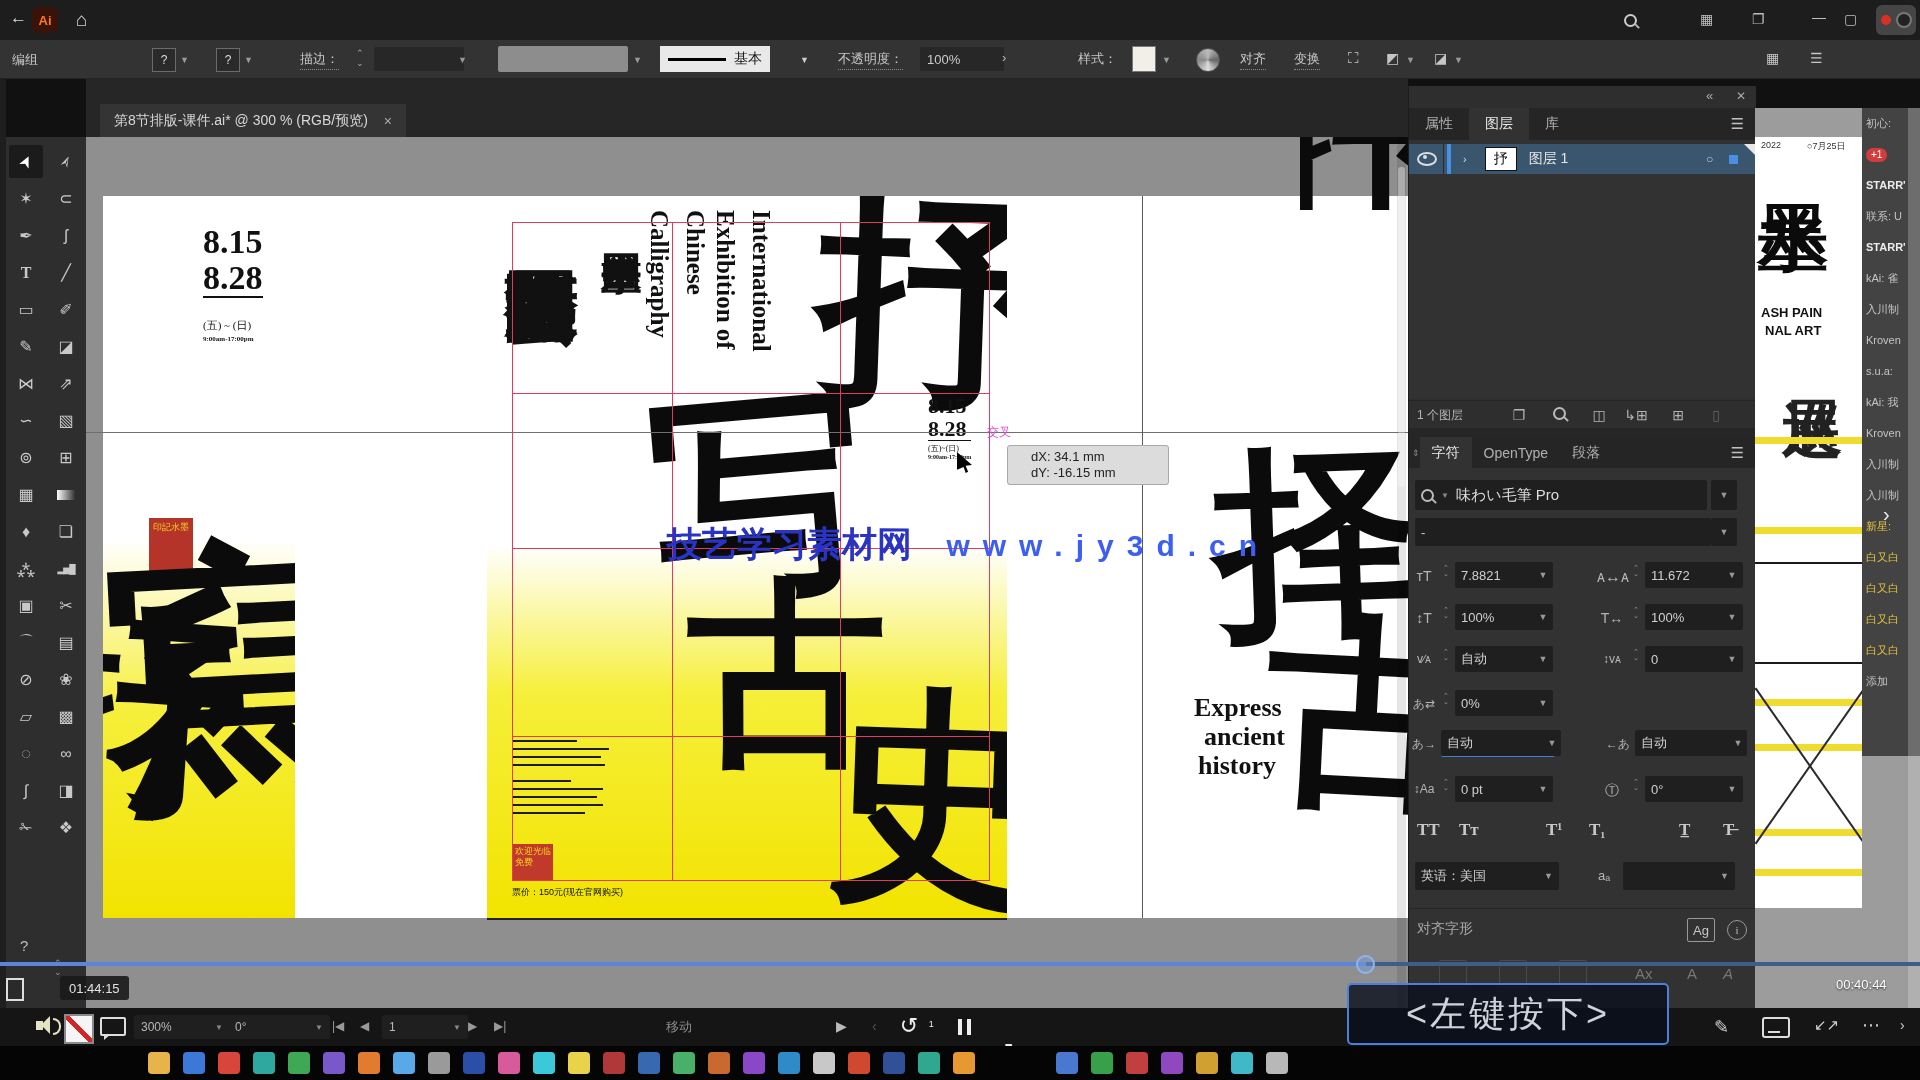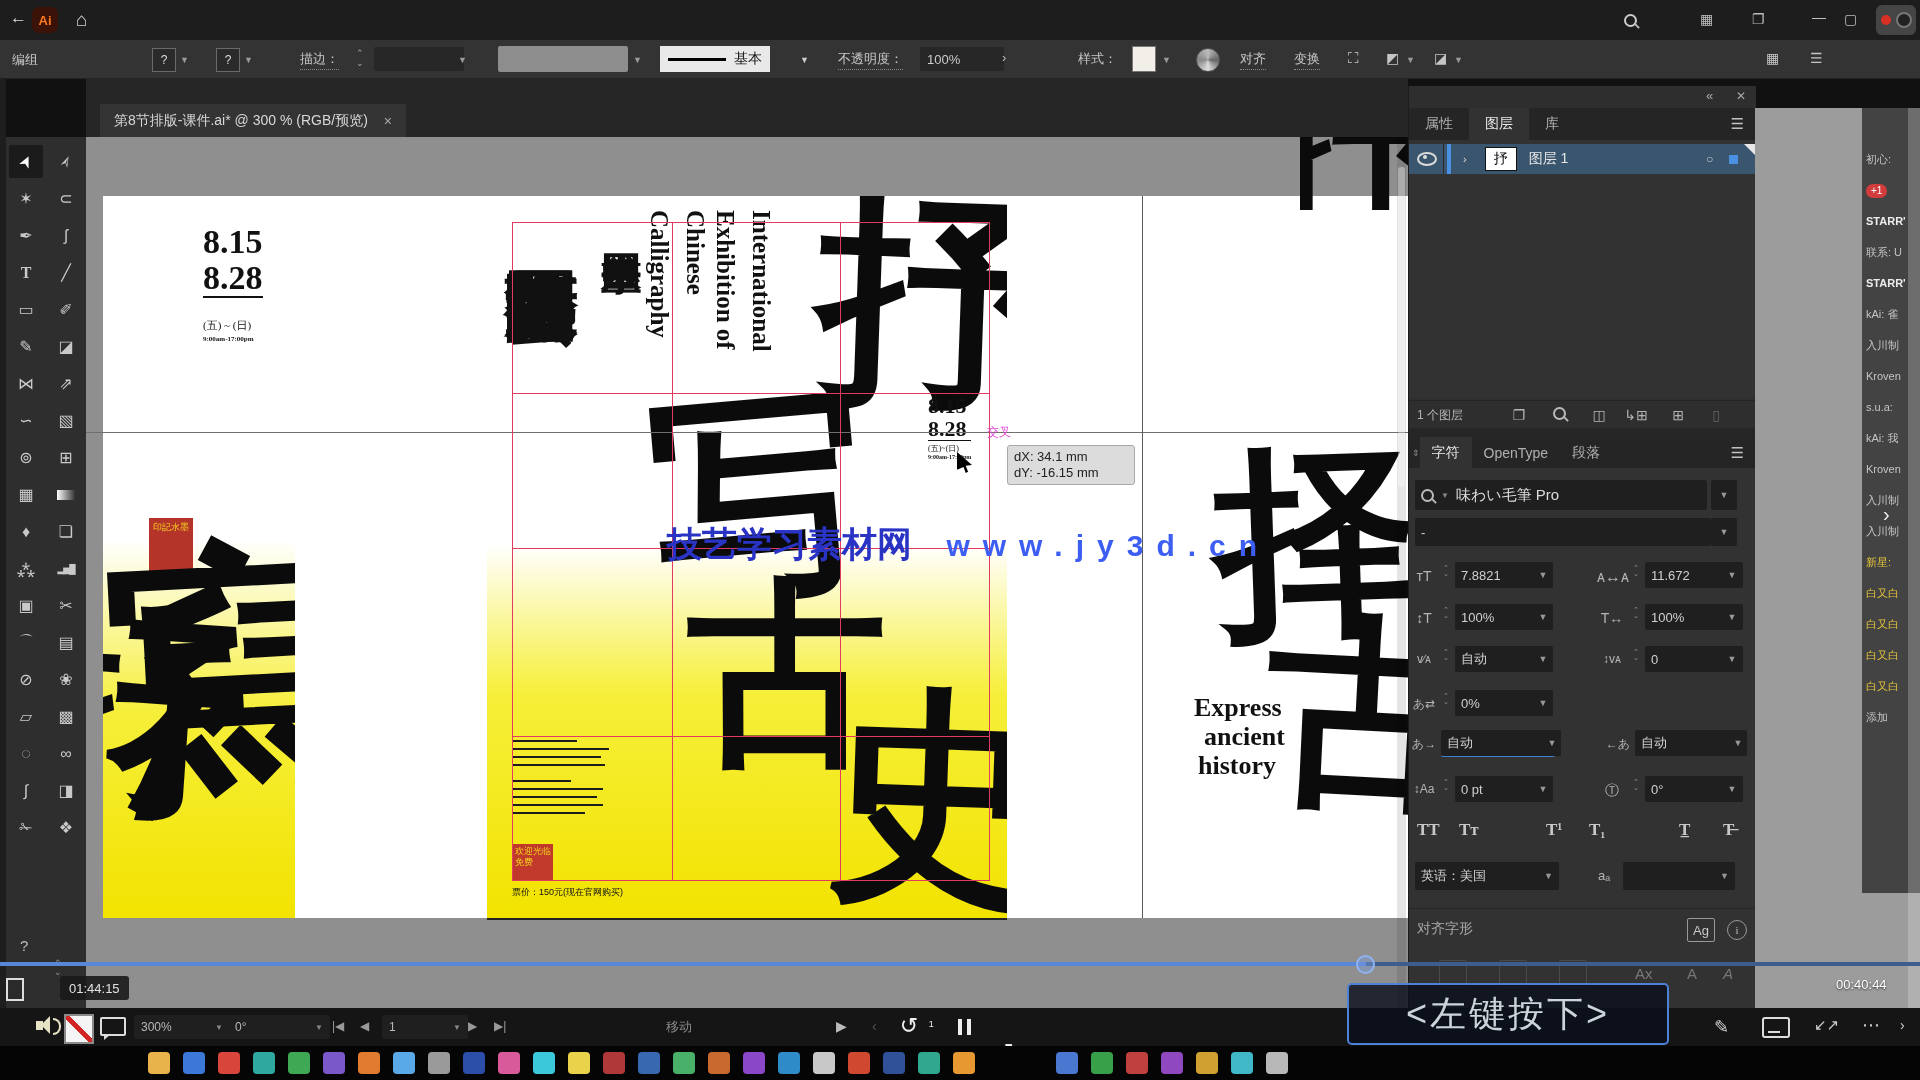--- a/index.html
+++ b/index.html
@@ -108,8 +108,8 @@
   .bline{position:absolute;left:0;width:107px;height:2px;background:#1a1a1a;}
   .xcross{position:absolute;left:0;top:495px;width:107px;height:270px;overflow:hidden;}
   .xcross div{position:absolute;left:-40px;top:133px;width:190px;height:2px;background:#2a2a2a;}
-  .chatov{position:absolute;left:107px;top:0;width:58px;height:785px;background:rgba(45,45,45,.8);
-          padding-top:36px;box-sizing:border-box;overflow:hidden;}
+  .chatov{position:absolute;left:107px;top:0;width:58px;height:648px;background:rgba(45,45,45,.8);
+          box-sizing:border-box;overflow:hidden;}
   .chatline{font-size:11px;line-height:31px;color:#c4c4c4;padding-left:4px;white-space:nowrap;}
   .chatline.yel{color:#e5c43c;}
   .chatline.wht{color:#ececec;font-weight:bold;}

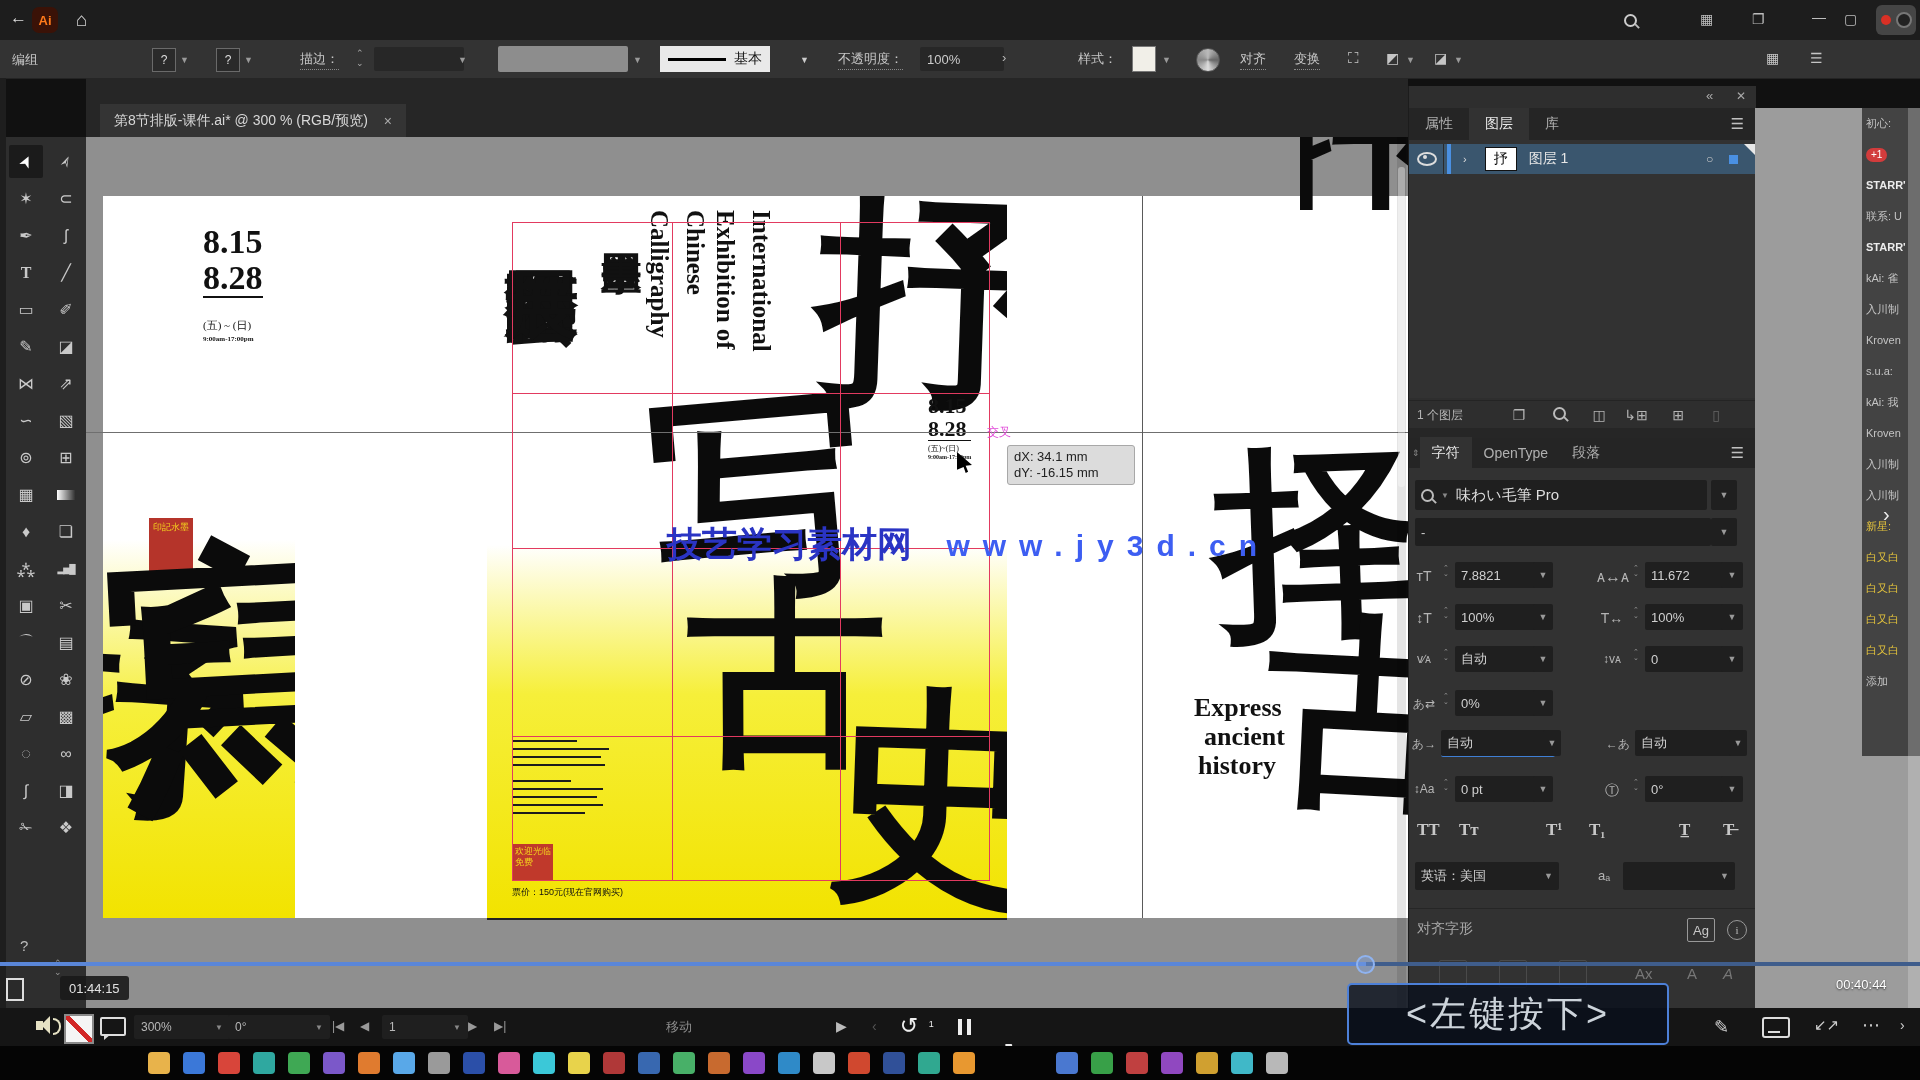--- a/index.html
+++ b/index.html
@@ -559,6 +559,26 @@
   </div>
 
   <div class="fright">
+    <div class="fr-art">
+      <span class="abs" style="left:6px;top:3px;font-size:9px;color:#333;">2022</span>
+      <span class="abs" style="left:52px;top:3px;font-size:9px;color:#333;">○7月25日</span>
+      <span class="abs brush" style="left:2px;top:10px;font-size:70px;line-height:74px;writing-mode:vertical-rl;">水墨</span>
+      <span class="abs" style="left:6px;top:168px;font-size:13px;font-weight:900;color:#111;">ASH PAIN</span>
+      <span class="abs" style="left:10px;top:186px;font-size:13px;font-weight:900;color:#111;">NAL ART</span>
+      <span class="abs brush" style="left:26px;top:215px;font-size:60px;line-height:64px;writing-mode:vertical-rl;color:#222;">巡展</span>
+      <div class="ybar" style="top:300px;"></div>
+      <div class="ybar" style="top:390px;"></div>
+      <div class="bline" style="top:425px;"></div>
+      <div class="bline" style="top:525px;"></div>
+      <div class="ybar" style="top:562px;"></div>
+      <div class="ybar" style="top:607px;"></div>
+      <div class="ybar" style="top:692px;"></div>
+      <div class="ybar" style="top:732px;"></div>
+      <div class="xcross">
+        <div style="transform:rotate(55deg);"></div>
+        <div style="transform:rotate(-55deg);"></div>
+      </div>
+    </div>
     <div class="chatov">
       <div class="chatline">初心:</div>
       <div class="chatline"><span class="plus1">+1</span></div>

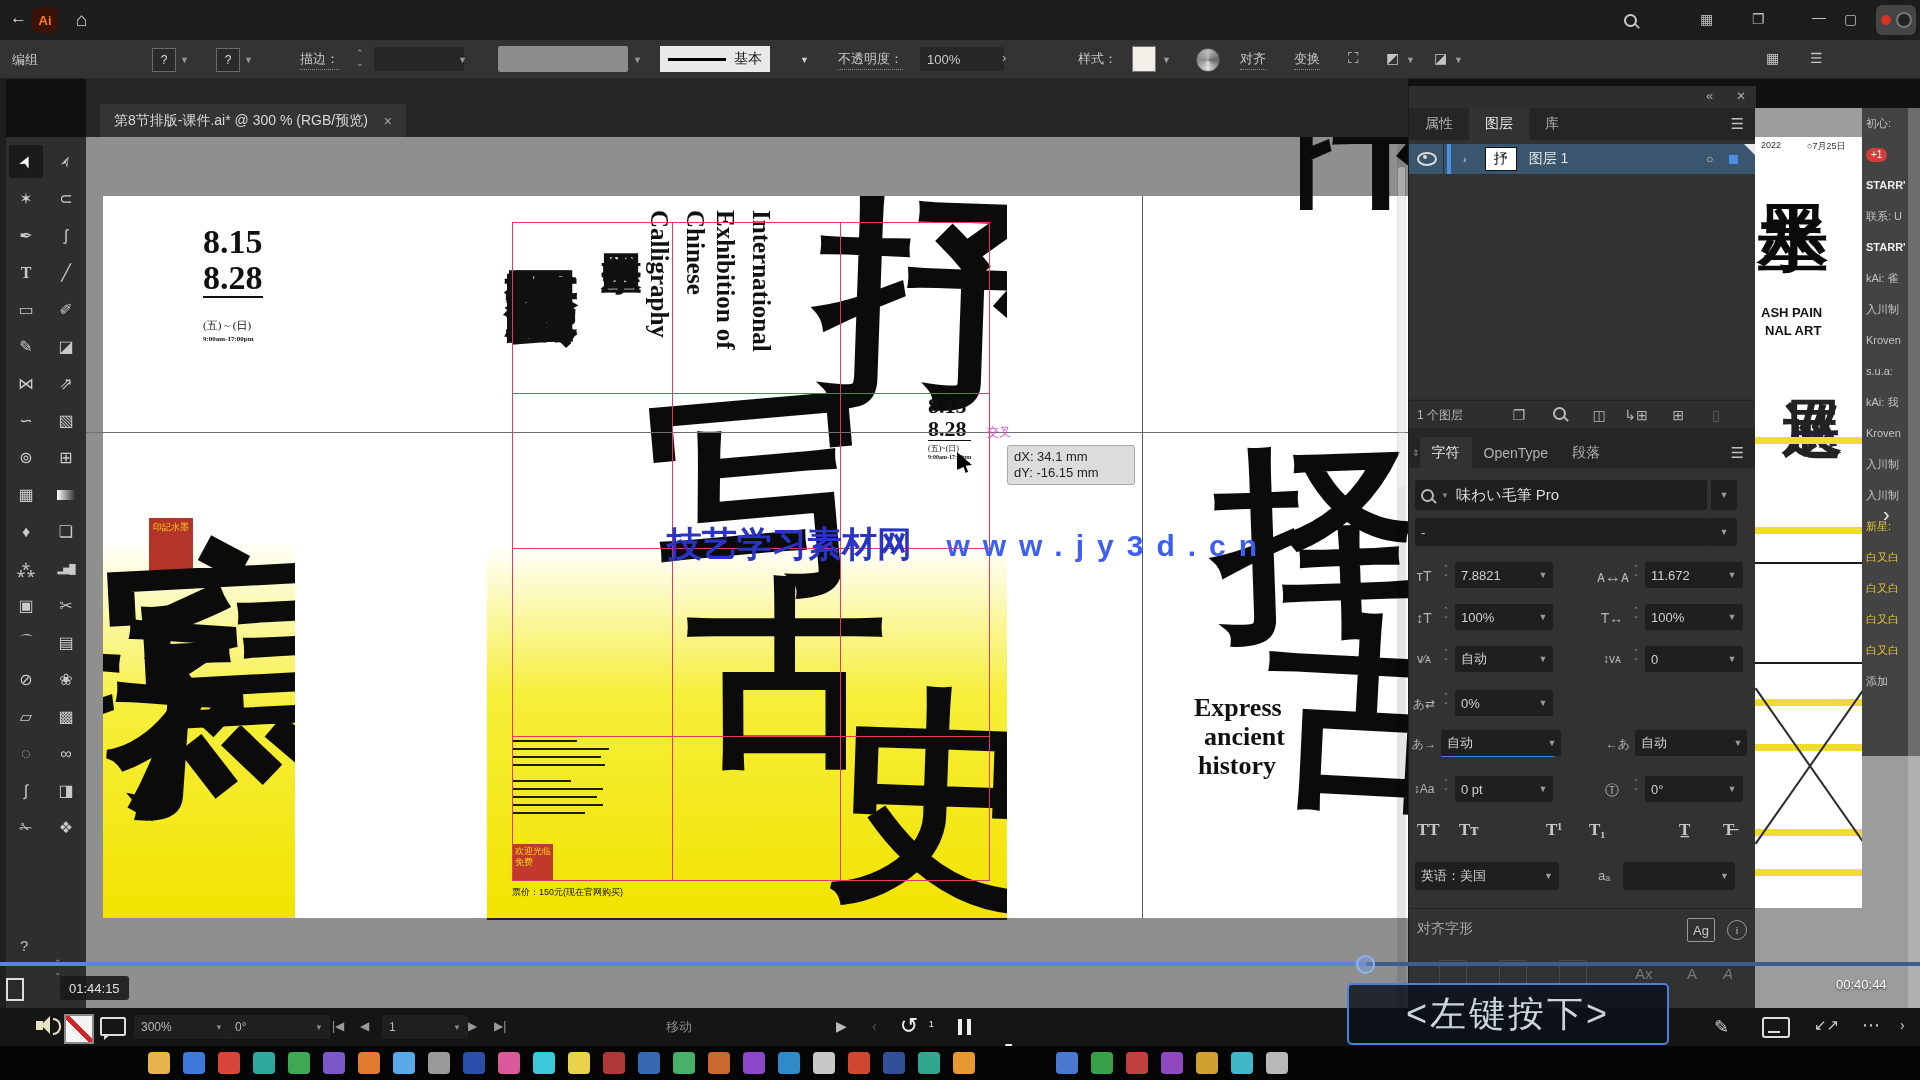--- a/index.html
+++ b/index.html
@@ -58,7 +58,7 @@
   .gv{position:absolute;top:0;width:1px;height:100%;background:#e23a60;}
   .gh{position:absolute;left:0;height:1px;width:100%;background:#e23a60;}
   .tooltip{position:absolute;left:921px;top:308px;width:114px;background:#dcdcdc;border:1px solid #a8a8a8;
-           border-radius:3px;padding:3px 6px;color:#222;font-size:13px;line-height:16px;}
+           border-radius:3px;padding:3px 23px;color:#222;font-size:13px;line-height:16px;}
   .smartguide{position:absolute;left:901px;top:287px;color:#e04ad8;font-size:12px;}
   .cursor{position:absolute;left:871px;top:315px;width:15px;height:21px;background:#000;
           clip-path:polygon(0 0,100% 62%,58% 66%,74% 94%,58% 100%,44% 72%,0 84%);}

